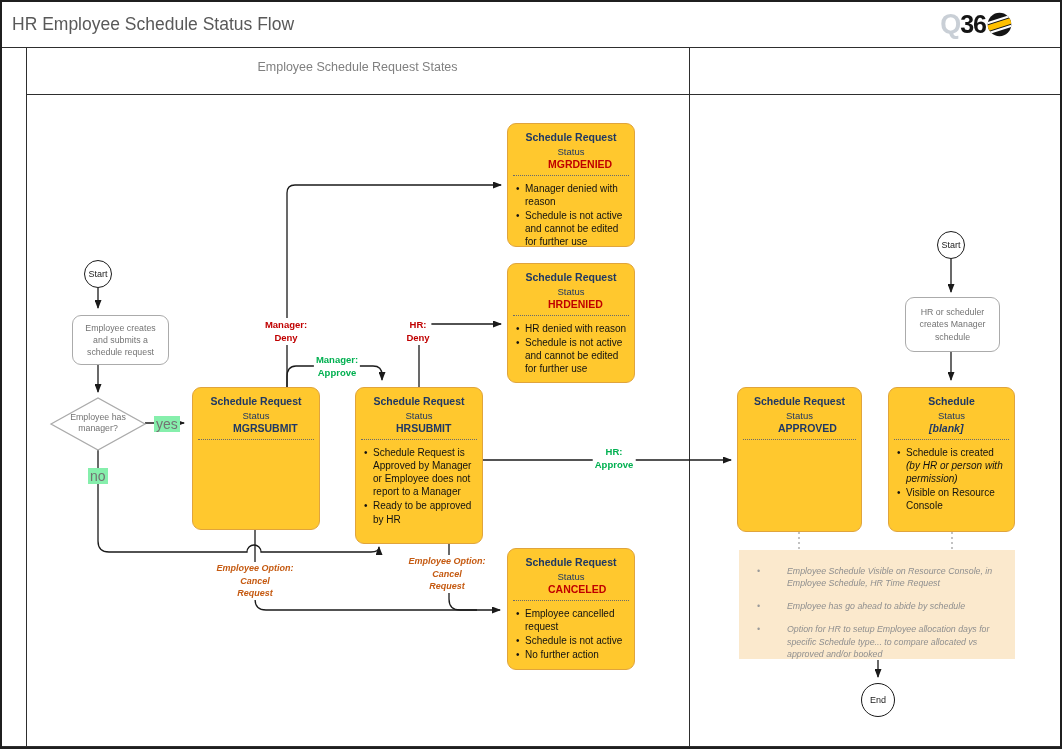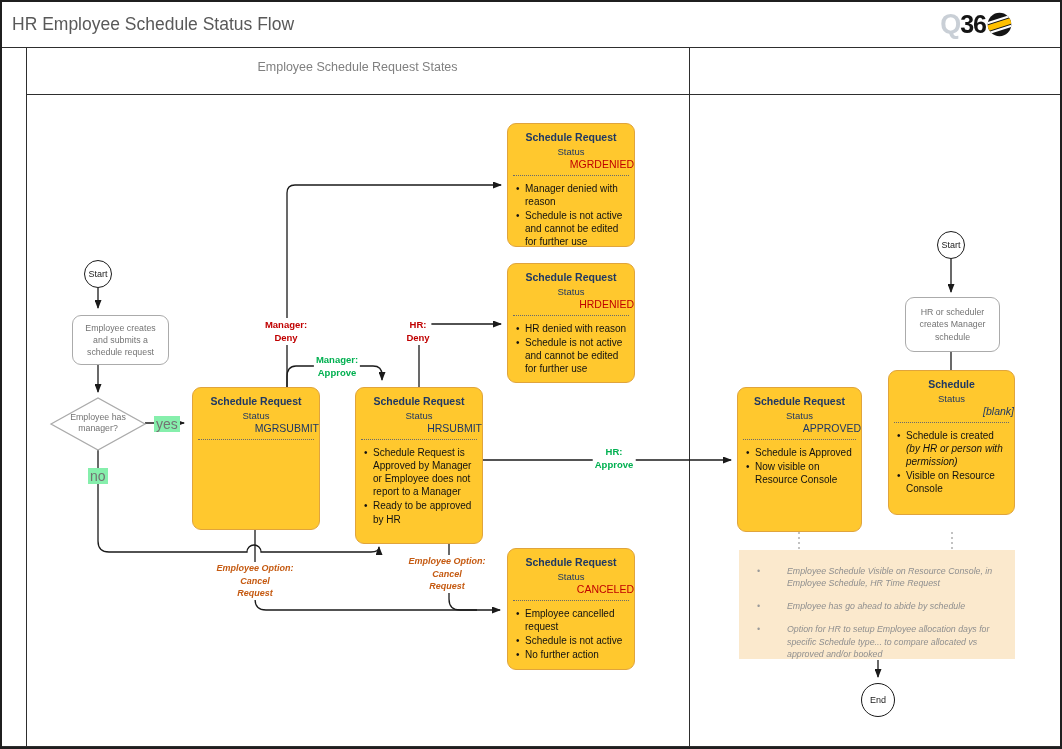--- a/index.html
+++ b/index.html
@@ -29,7 +29,7 @@
   .status-box { position:absolute; background:#FFC82E; border:1.6px solid #E0A43C; border-radius:9px; z-index:3; }
   .sb-title { font-weight:bold; color:#1F3864; font-size:10.5px; text-align:center; padding-top:7px; line-height:1.3; }
   .sb-status { color:#1F3864; font-size:9.5px; text-align:center; margin-top:1px; }
-  .sb-value { font-size:10.5px; font-weight:normal; text-align:right; margin-top:1px; }
+  .sb-value { font-size:10.5px; font-weight:bold; text-align:left; margin-top:1px;padding-left:40px; }
   .sb-value.red { color:#C00000; }
   .sb-value.navy { color:#1F3864; }
   .sb-value.italic { font-style:italic; }

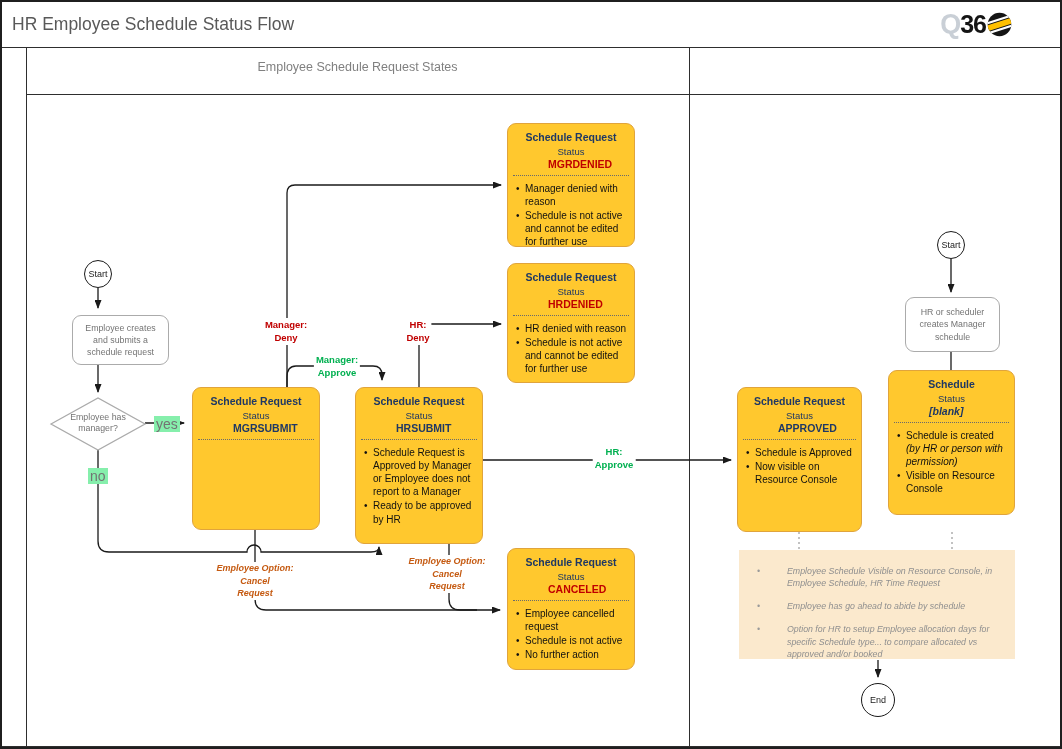--- a/index.html
+++ b/index.html
@@ -213,7 +213,7 @@
     </div>
   </div>
 
-  <div class="status-box" style="left:886px; top:368px; width:127px; height:145px;">
+  <div class="status-box" style="left:886px; top:385px; width:127px; height:145px;">
     <div class="sb-title">Schedule</div>
     <div class="sb-status">Status</div>
     <div class="sb-value navy italic">[blank]</div>

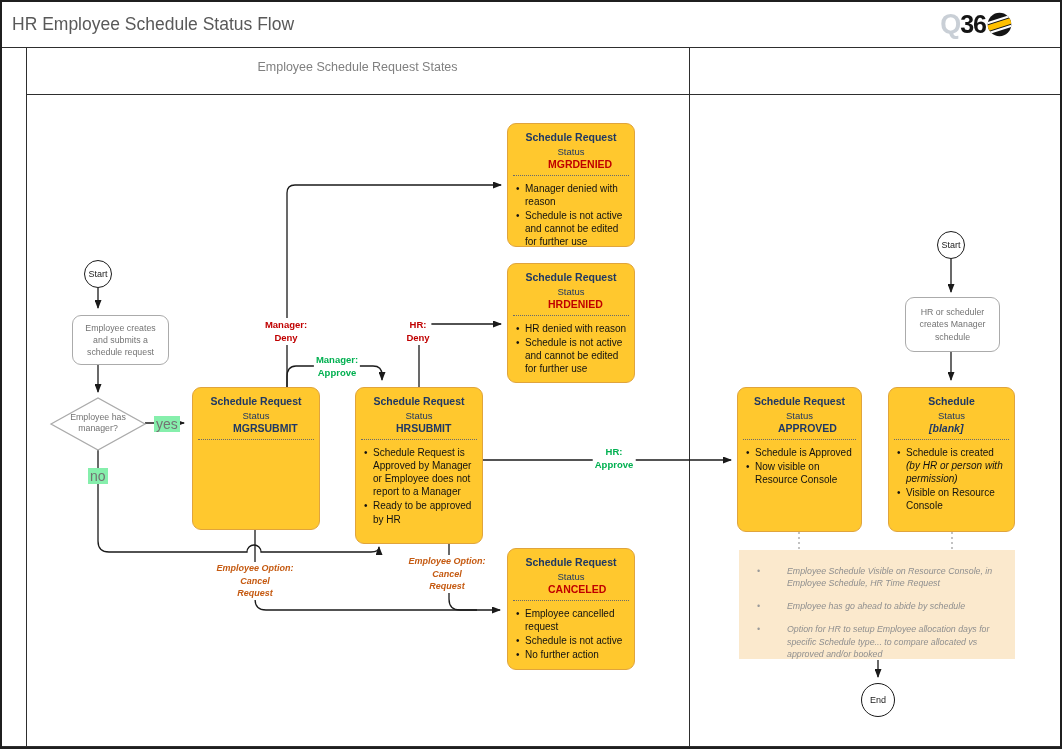--- a/index.html
+++ b/index.html
@@ -203,14 +203,6 @@
     <div class="sb-status">Status</div>
     <div class="sb-value navy">APPROVED</div>
     <div class="sb-divider"></div>
-    <div class="sb-bullets">
-      <div class="sb-bullet">
-          <span>Schedule is Approved</span>
-        </div>
-      <div class="sb-bullet">
-          <span>Now visible on Resource Console</span>
-        </div>
-    </div>
   </div>
 
   <div class="status-box" style="left:886px; top:385px; width:127px; height:145px;">

